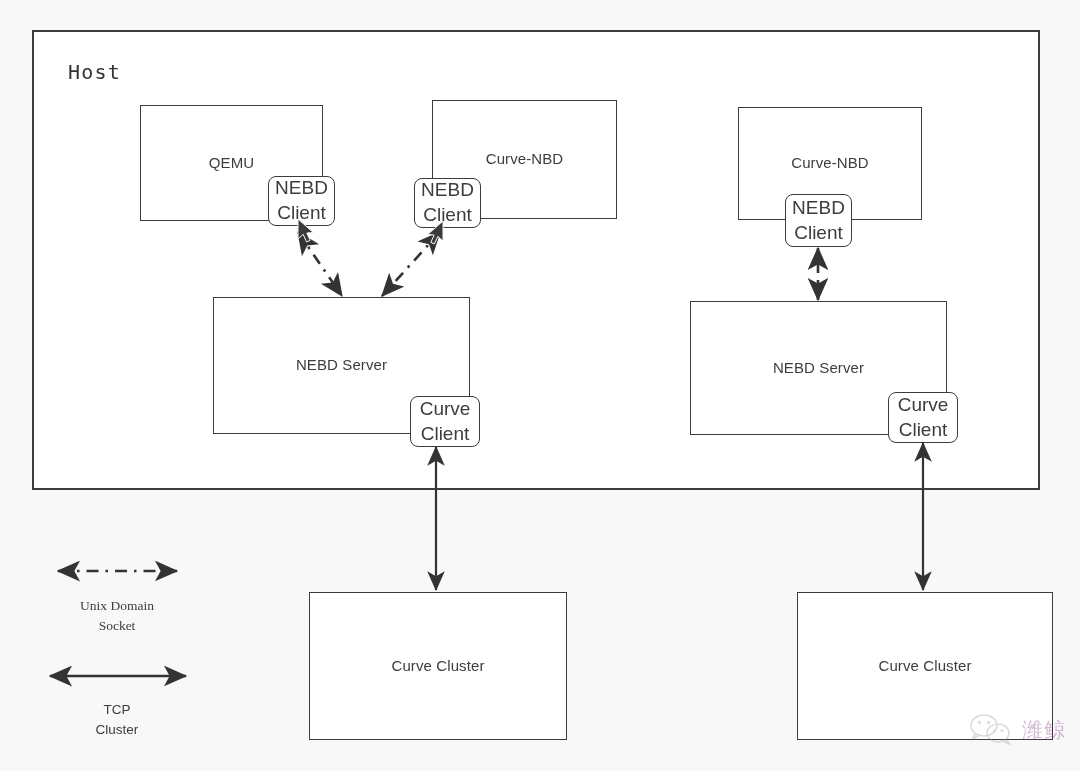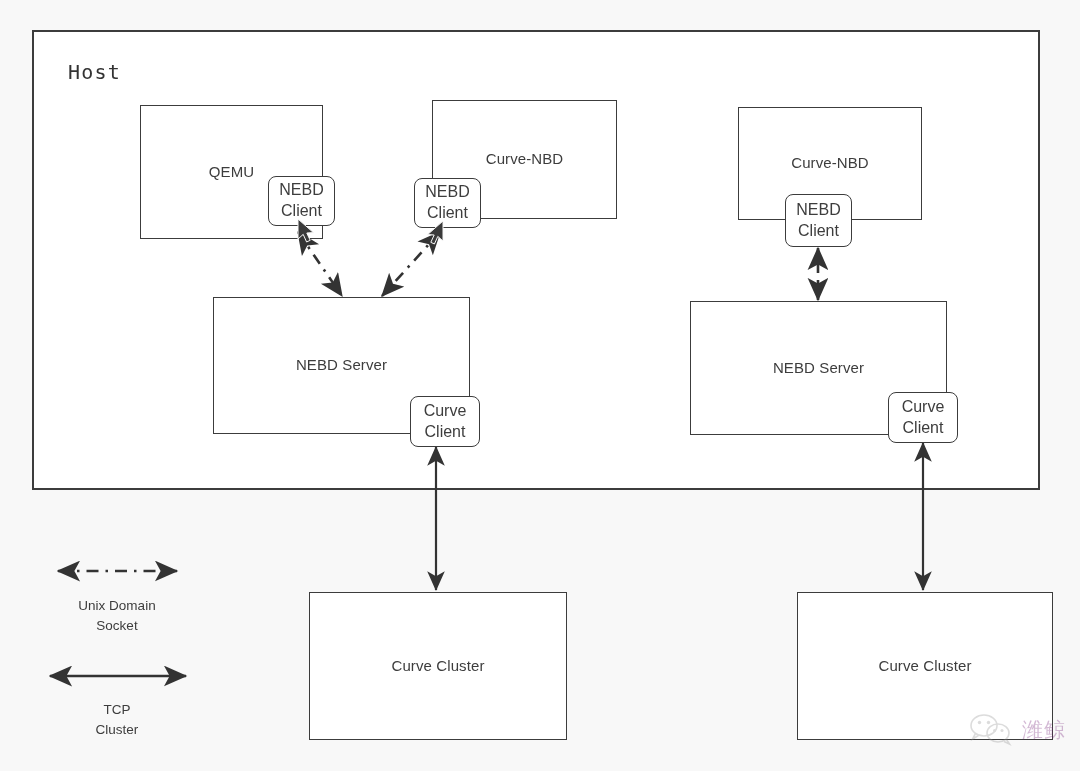--- a/index.html
+++ b/index.html
@@ -174,7 +174,7 @@
     </g>
   </svg>
 
-  <div class="box" style="left:140px; top:105px; width:183px; height:134px;">
+  <div class="box" style="left:140px; top:105px; width:183px; height:116px;">
     <span class="box-label">QEMU</span>
   </div>
 

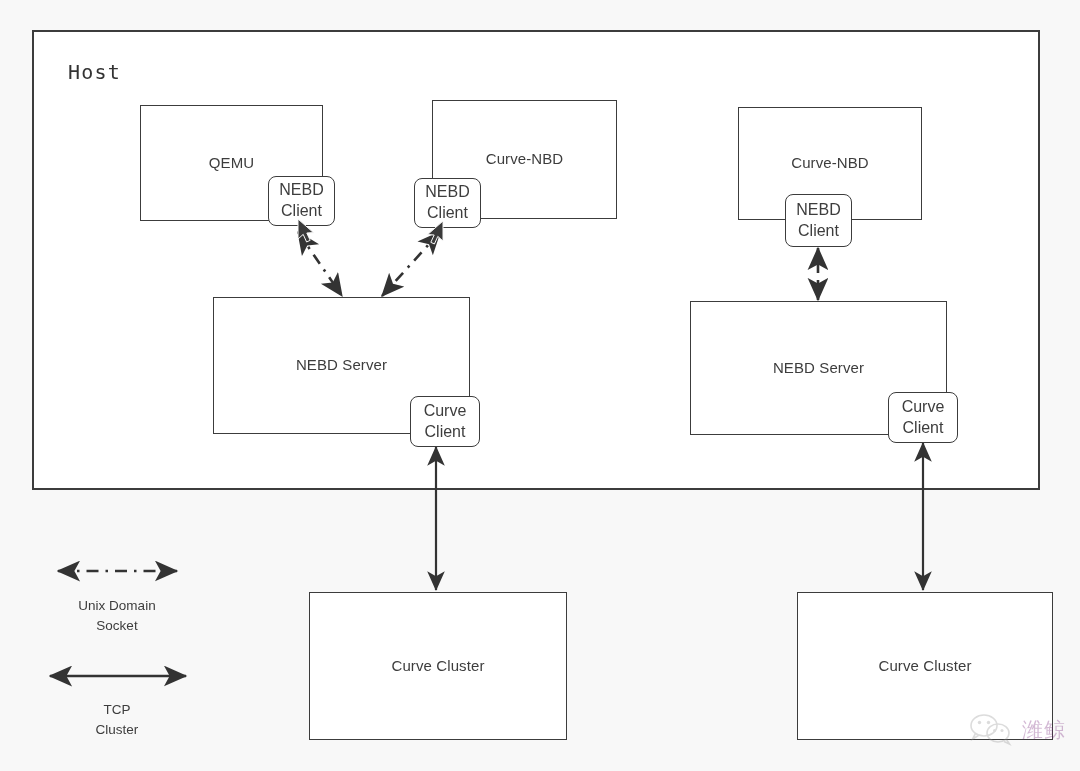--- a/index.html
+++ b/index.html
@@ -75,7 +75,7 @@
     z-index: 5;
   }
   .chip-label {
-    font-size: 16px;
+    font-size: 19px;
     color: #3d3d3d;
     line-height: 1.3;
     white-space: pre-line;

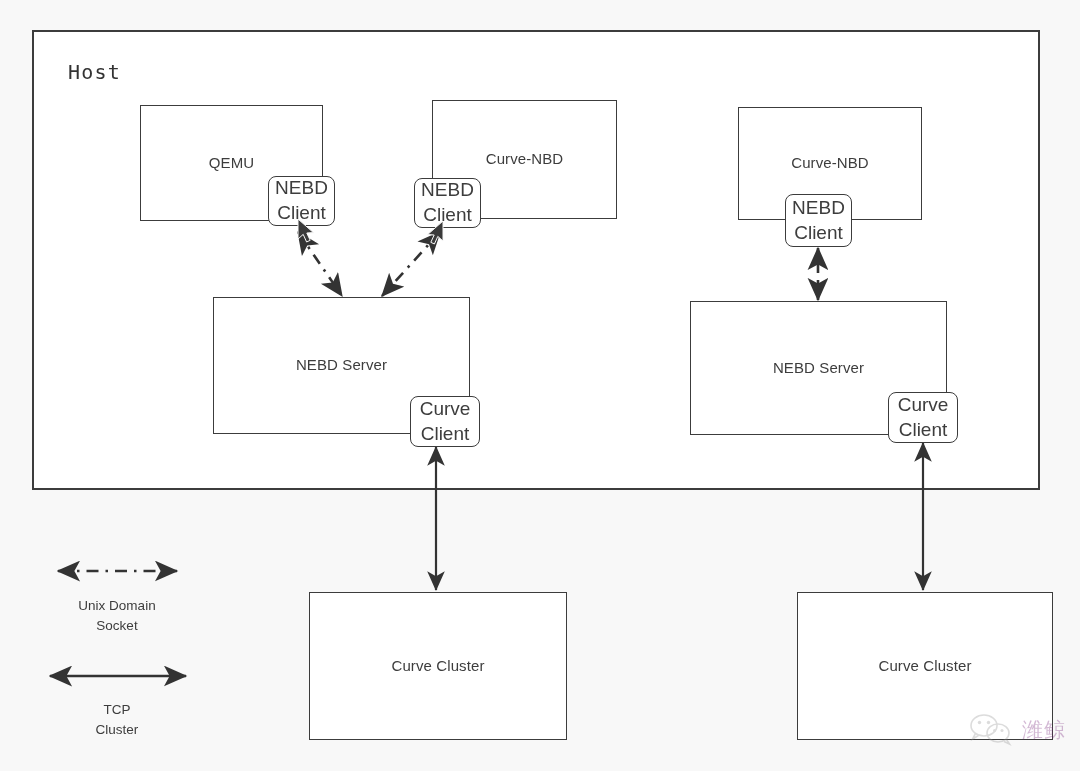--- a/index.html
+++ b/index.html
@@ -227,7 +227,7 @@
     <span class="box-label">Curve Cluster</span>
   </div>
 
-  <div class="legend-caption" style="left:37px; top:596px;">Unix Domain
+  <div class="legend-caption" style="left:37px; top:596px;font-family:Liberation Serif, serif;">Unix Domain
 Socket</div>
 
   <div class="legend-caption" style="left:37px; top:700px;">TCP

